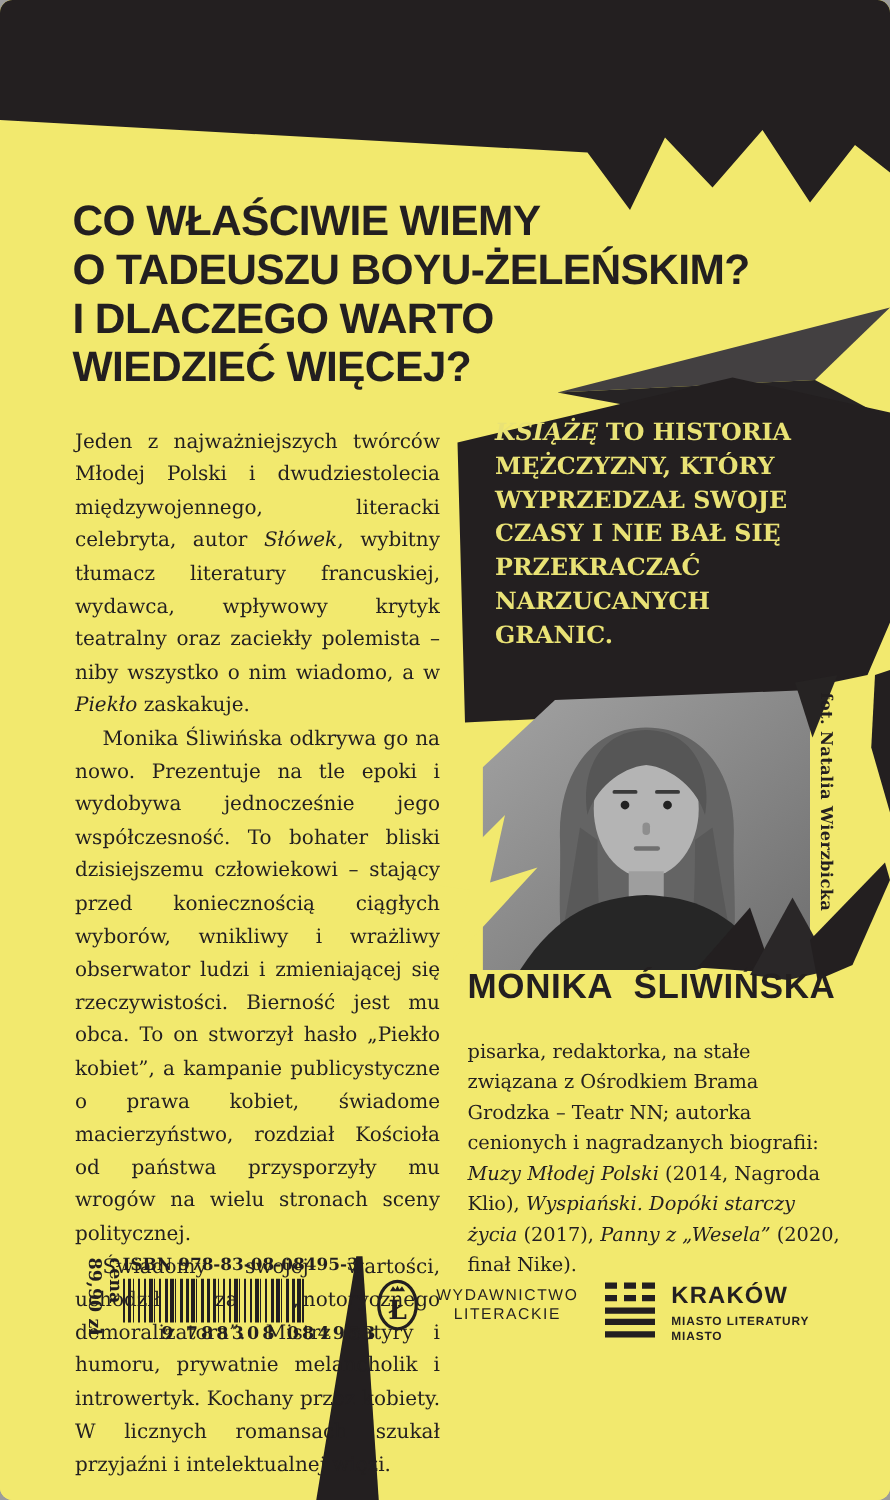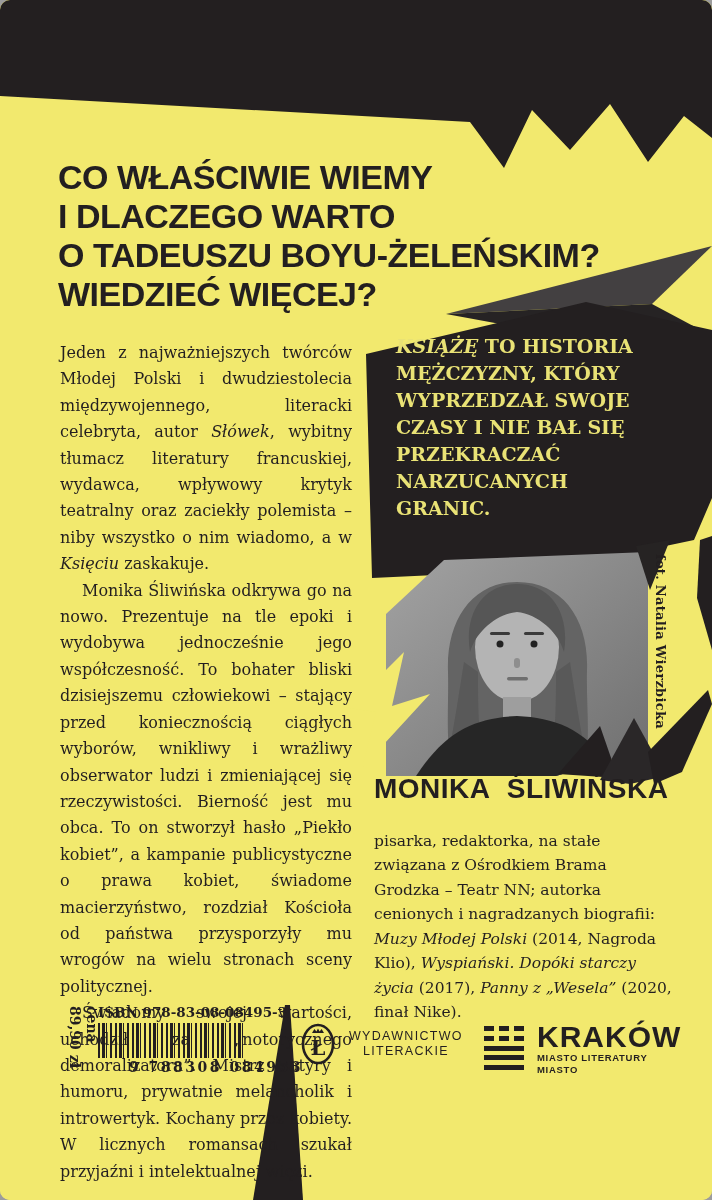--- a/index.html
+++ b/index.html
@@ -142,8 +142,8 @@
 
   <div class="headline">
     <div>CO WŁAŚCIWIE WIEMY</div>
+    <div>O TADEUSZU BOYU-ŻELEŃSKIM?</div>
     <div>I DLACZEGO WARTO</div>
-    <div>O TADEUSZU BOYU-ŻELEŃSKIM?</div>
     <div>WIEDZIEĆ WIĘCEJ?</div>
   </div>
 

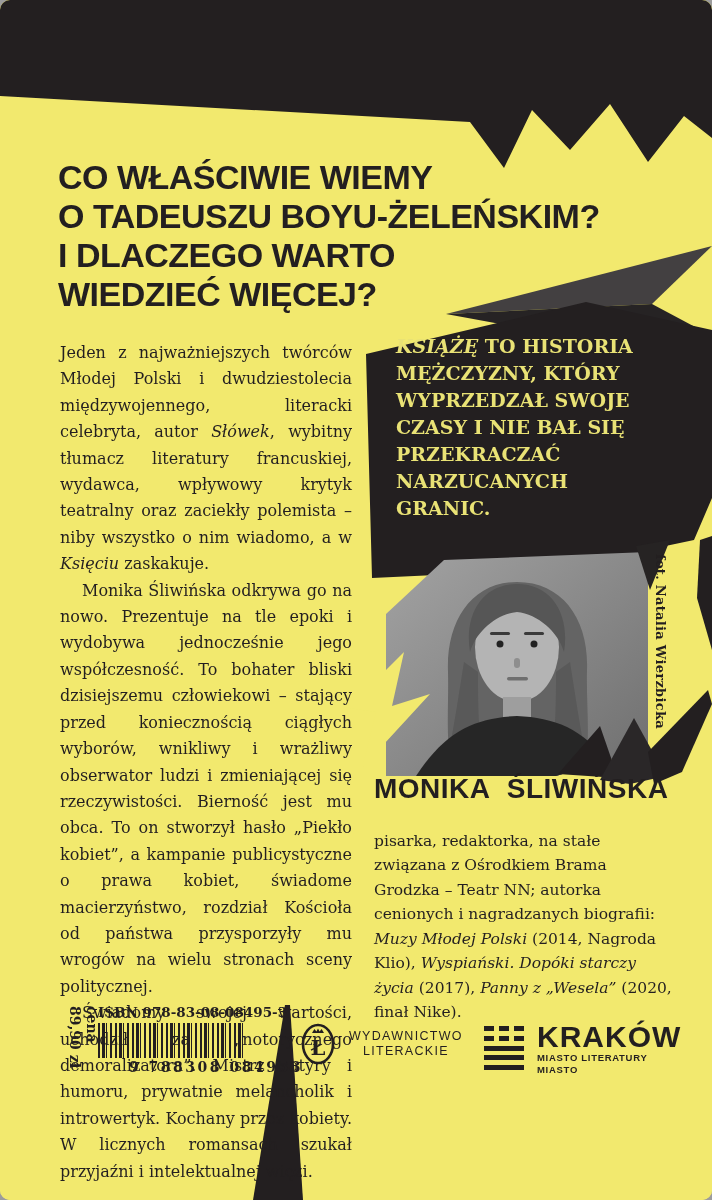--- a/index.html
+++ b/index.html
@@ -148,7 +148,7 @@
   </div>
 
   <div class="body-col">
-    <p><span>Jeden z najważniejszych twórców Młodej Polski i dwudziestolecia międzywojennego, literacki celebryta, autor </span><i>Słówek</i><span>, wybitny tłumacz literatury francuskiej, wydawca, wpływowy krytyk teatralny oraz zaciekły polemista – niby wszystko o nim wiadomo, a w </span><i>Księciu</i><span> zaskakuje.</span></p>
+    <p><span>Jeden z najważniejszych twórców Młodej Polski i dwudziestolecia międzywojennego, literacki celebryta, autor </span><i>Słówek</i><span>, wybitny tłumacz literatury francuskiej, wydawca, wpływowy krytyk teatralny oraz zaciekły polemista – niby wszystko o nim wiadomo, a w </span><i>Piekło</i><span> zaskakuje.</span></p>
     <p class="indent"><span>Monika Śliwińska odkrywa go na nowo. Prezentuje na tle epoki i wydobywa jednocześnie jego współczesność. To bohater bliski dzisiejszemu człowiekowi – stający przed koniecznością ciągłych wyborów, wnikliwy i wrażliwy obserwator ludzi i zmieniającej się rzeczywistości. Bierność jest mu obca. To on stworzył hasło „Piekło kobiet”, a kampanie publicystyczne o prawa kobiet, świadome macierzyństwo, rozdział Kościoła od państwa przysporzyły mu wrogów na wielu stronach sceny politycznej.</span></p>
     <p class="indent"><span>Świadomy swojej wartości, uchodził za „notorycznego demoralizatora”. Mistrz satyry i humoru, prywatnie melancholik i introwertyk. Kochany przez kobiety. W licznych romansach szukał przyjaźni i intelektualnej więzi.</span></p>
   </div>

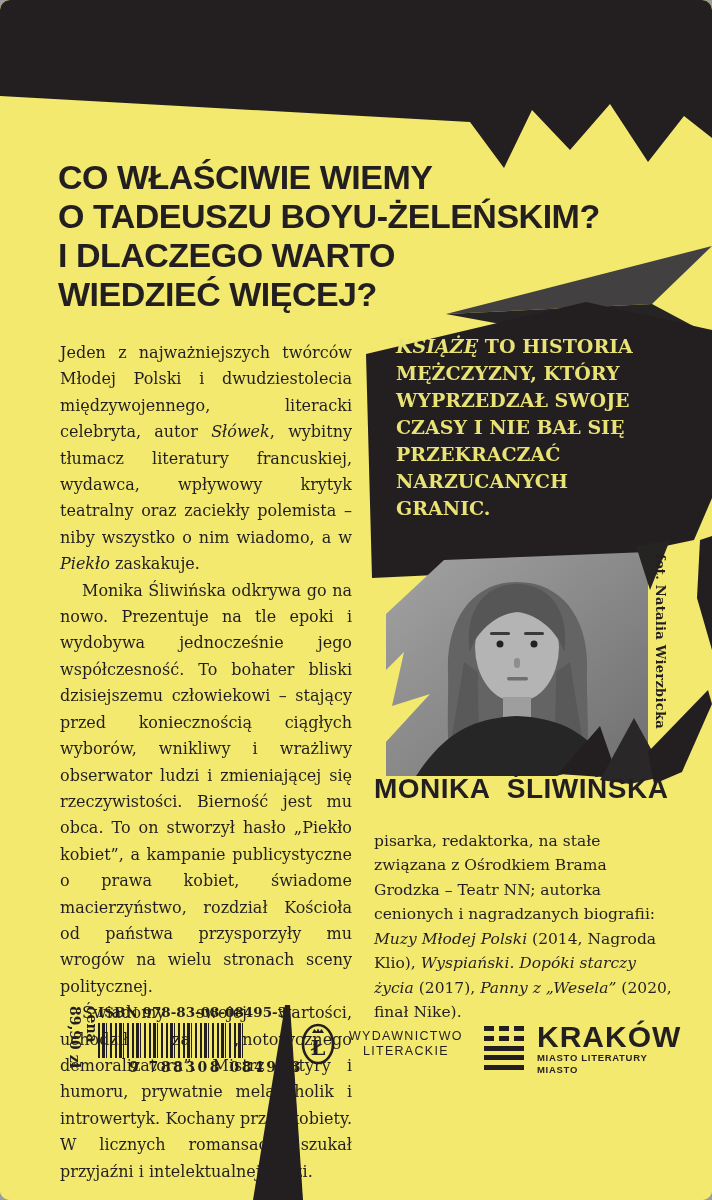--- a/index.html
+++ b/index.html
@@ -84,7 +84,7 @@
     background:linear-gradient(90deg,var(--ink) 0 10px,transparent 10px 15px,
       var(--ink) 15px 25px,transparent 25px 30px,var(--ink) 30px 40px);
   }
-  .krk-title{font-weight:800;font-size:30px;letter-spacing:1px;line-height:22px;}
+  .krk-title{font-weight:800;font-size:19px;letter-spacing:1px;line-height:22px;}
   .krk-sub{font-weight:700;font-size:9.5px;letter-spacing:0.7px;line-height:12px;margin-top:4px;}
 </style>
 </head>

